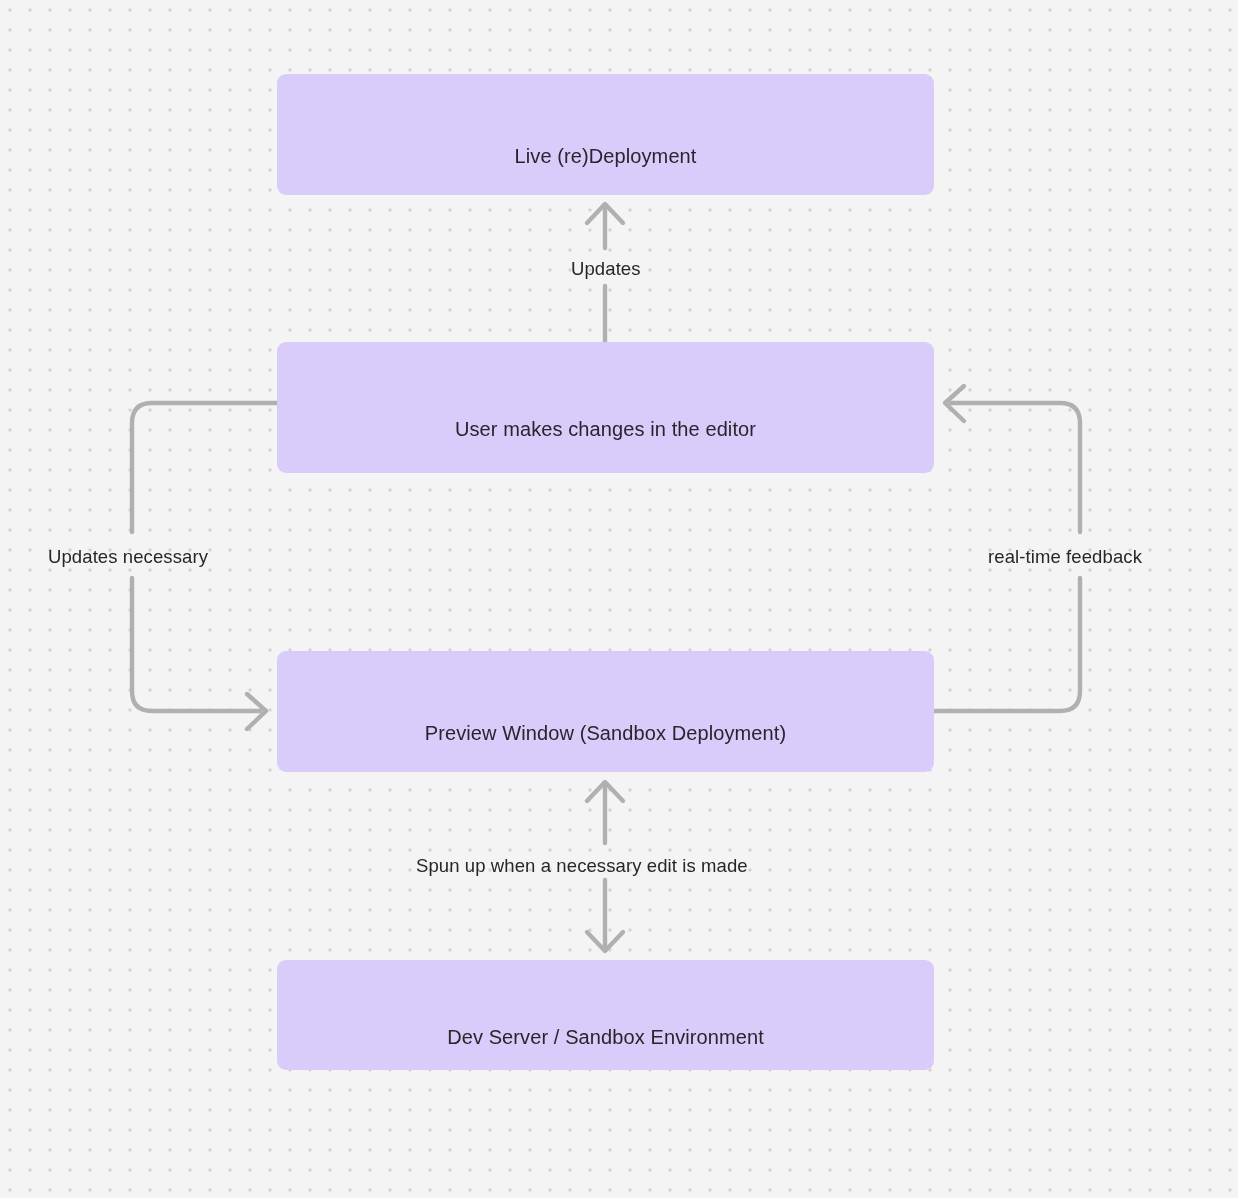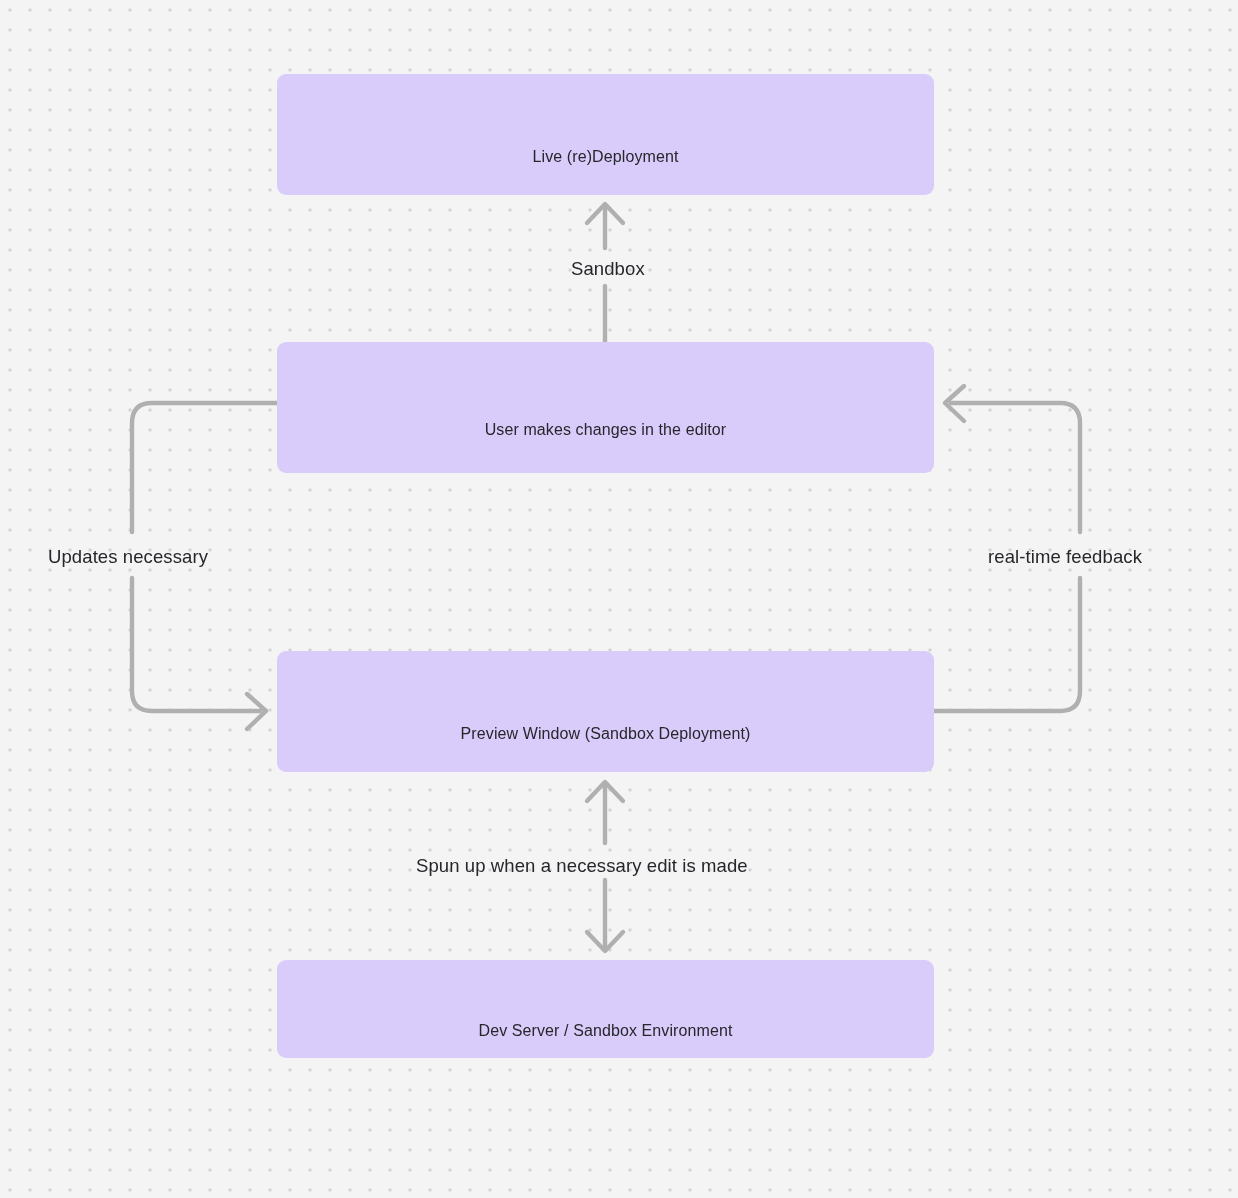--- a/index.html
+++ b/index.html
@@ -38,7 +38,7 @@
     padding: 0 18px;
   }
   .node-label {
-    font-size: 16px;
+    font-size: 20px;
     line-height: 1.25;
     color: #27262b;
     text-align: center;

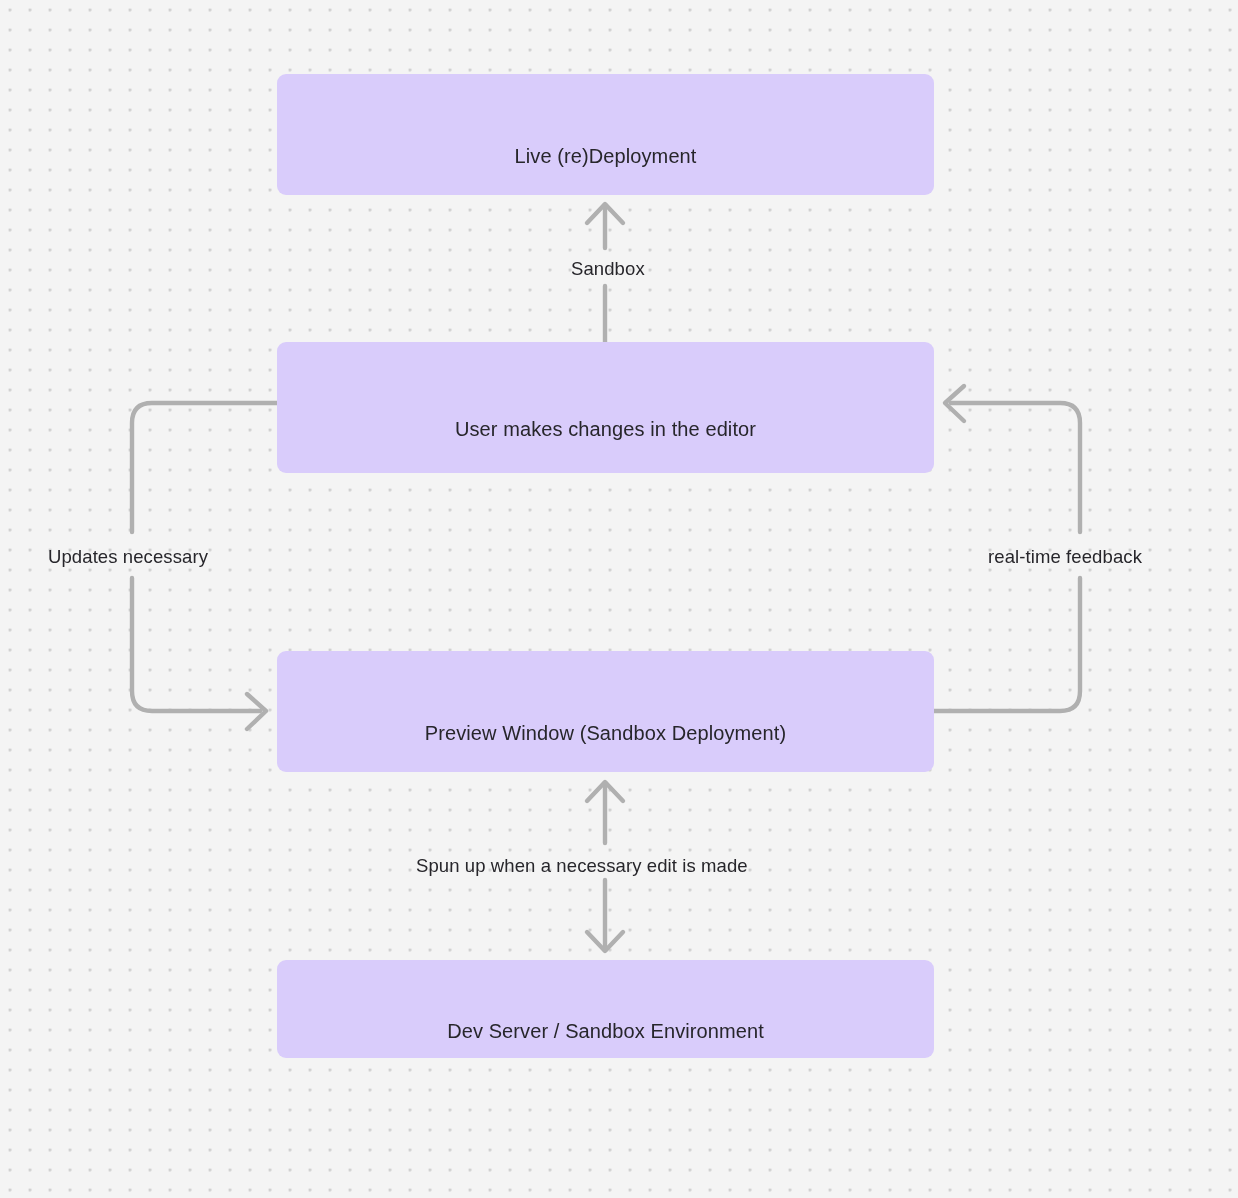--- a/index.html
+++ b/index.html
@@ -139,7 +139,7 @@
     <span class="node-label">Dev Server / Sandbox Environment</span>
   </div>
 
-  <div class="edge-label" id="label-publish">Sandbox</div>
+  <div class="edge-label" id="label-publish">Updates</div>
 
   <div class="edge-label" id="label-updates">Updates necessary</div>
 

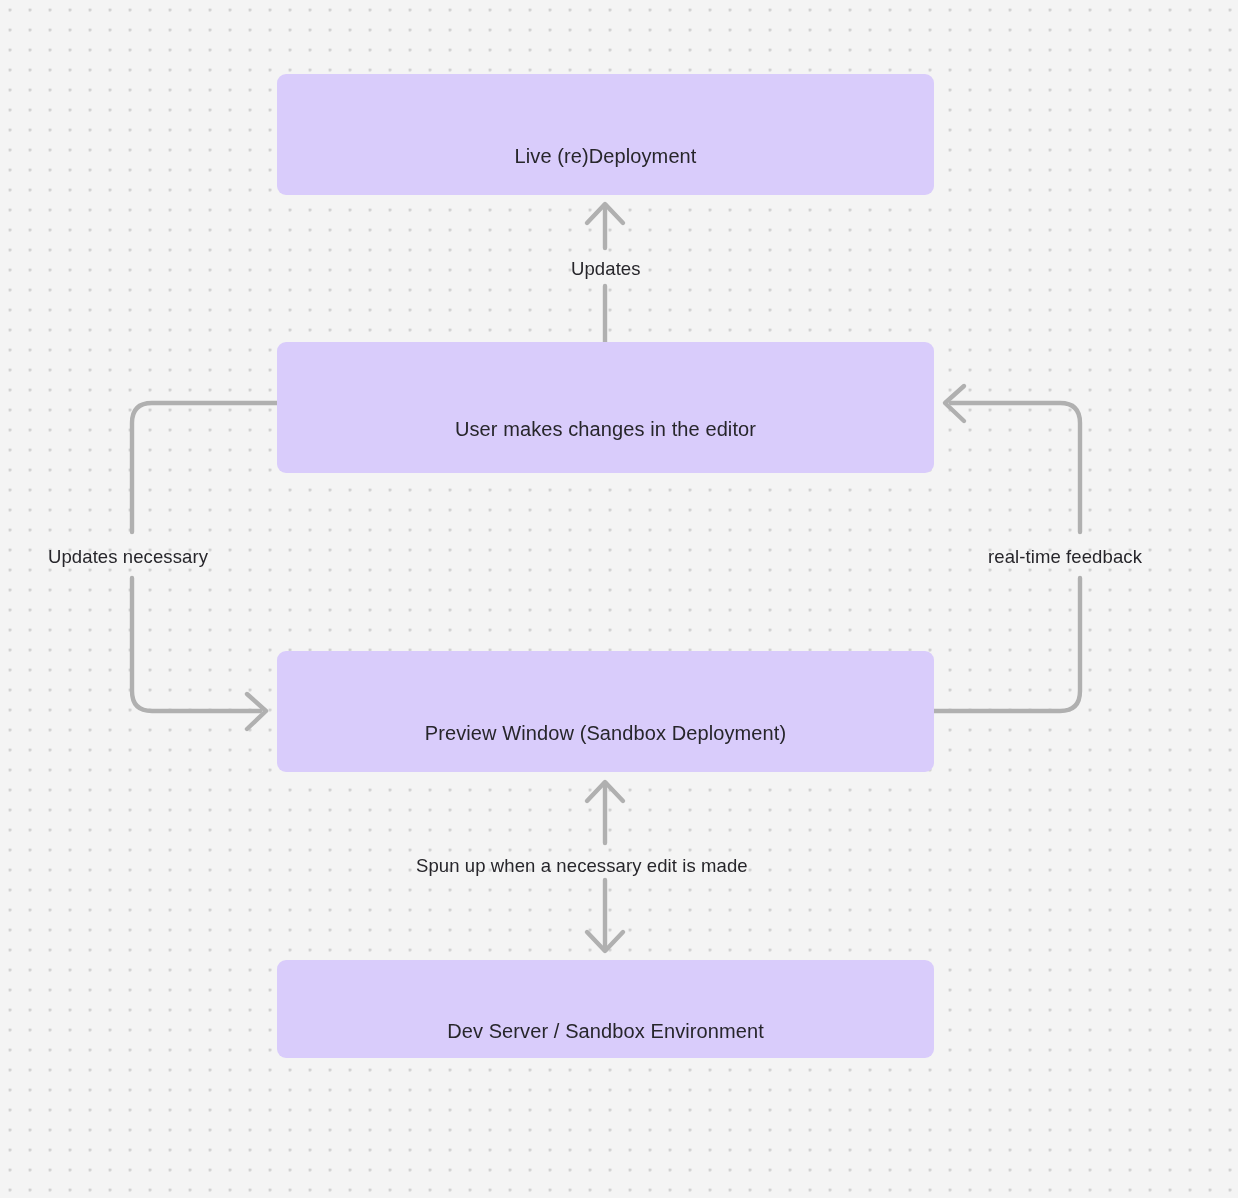--- a/index.html
+++ b/index.html
@@ -50,7 +50,7 @@
   #node-live          { left: 277px; top: 74px;  width: 657px; height: 121px; }
   #node-user          { left: 277px; top: 342px; width: 657px; height: 131px; }
   #node-preview       { left: 277px; top: 651px; width: 657px; height: 121px; }
-  #node-devserver     { left: 277px; top: 960px; width: 657px; height: 98px; align-items: center; }
+  #node-devserver     { left: 277px; top: 960px; width: 657px; height: 110px; align-items: center; }
 
   
   #edges {

